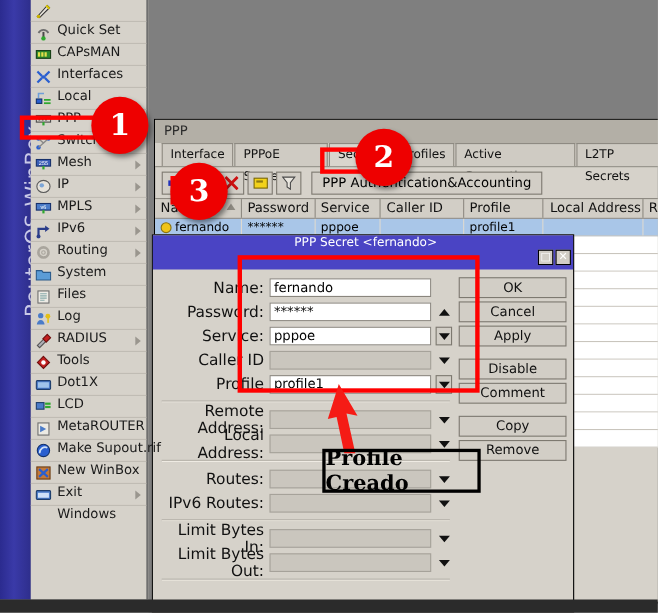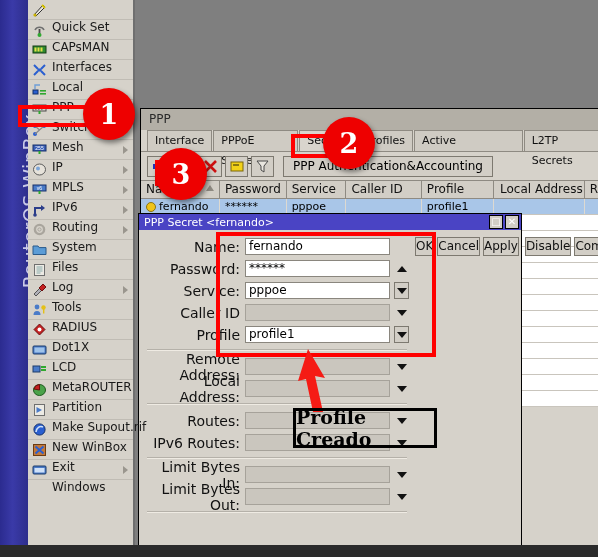--- a/index.html
+++ b/index.html
@@ -93,8 +93,8 @@
     background:#d6d2ca;border:1px solid #000;box-sizing:border-box;
   }
   #sectitlebar{
-    height:16px;background:#4a44c4;display:flex;align-items:center;
-    padding-left:5px;box-sizing:border-box;color:#fff;font-size:11px;
+    height:31px;background:#4a44c4;display:flex;align-items:center;
+    padding-left:5px;box-sizing:border-box;color:#fff;font-size:11px;flex-direction:column;
   }
   #sectitlebtns{margin-left:auto;display:flex;gap:2px;padding-right:2px;}
   .twbtn{width:14px;height:14px;background:#d2cec6;border:1px solid #000;

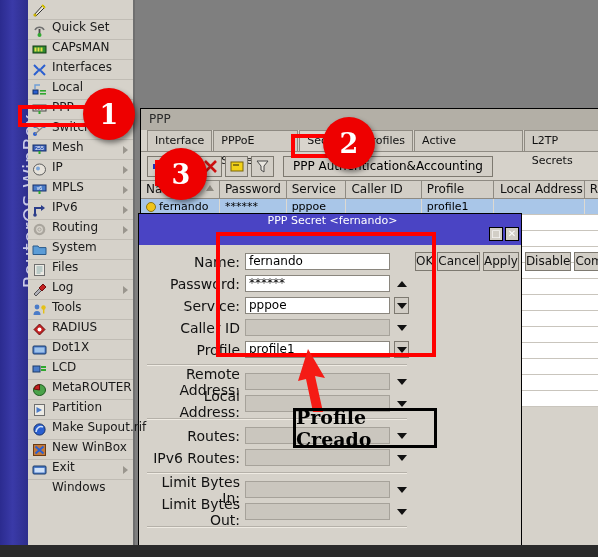--- a/index.html
+++ b/index.html
@@ -114,7 +114,7 @@
   .caret{width:0;height:0;border-top:6px solid #111;border-left:5px solid transparent;border-right:5px solid transparent;}
   .caretup{width:0;height:0;border-bottom:6px solid #111;border-left:5px solid transparent;border-right:5px solid transparent;}
   .sep{height:1px;background:#b5b1a9;border-bottom:1px solid #efebe3;margin:5px 2px 6px 2px;}
-  #btncol{width:100px;margin-left:6px;display:flex;flex-direction:row;gap:3px;}
+  #btncol{width:100px;margin-left:6px;display:flex;flex-direction:column;gap:3px;}
   .dbtn{
     height:19px;line-height:17px;text-align:center;font-size:12px;
     background:#d2cec6;border:1px solid #7d7970;box-sizing:border-box;color:#111;

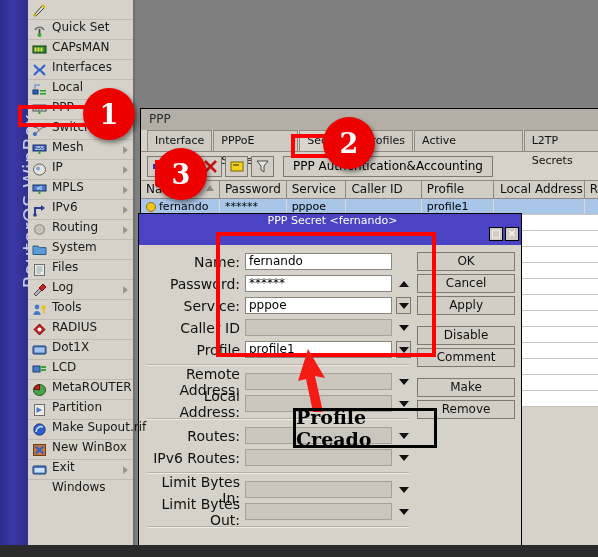--- a/index.html
+++ b/index.html
@@ -485,16 +485,6 @@
     <div class="menu-item">
       <span class="ico">
         <svg width="15" height="14" viewBox="0 0 15 14">
-          <path d="M2 11 L9 4 L11 6 L4 13 Z" fill="#b0b0b8" stroke="#555"></path>
-          <path d="M11 1 L14 4 L10 8 L7 5 Z" fill="#c42020" stroke="#6d0f0f"></path>
-        </svg>
-      </span>
-      <span class="mlabel">Tools</span>
-      <span class="arrow"></span>
-    </div>
-    <div class="menu-item">
-      <span class="ico">
-        <svg width="15" height="14" viewBox="0 0 15 14">
           <circle cx="5" cy="4" r="2.4" fill="#4a7bc8"></circle>
           <path d="M1.5 12 a3.5 4 0 0 1 7 0 Z" fill="#4a7bc8"></path>
           <circle cx="11.5" cy="4.5" r="2.2" fill="#e4c018"></circle>
@@ -506,6 +496,16 @@
     <div class="menu-item">
       <span class="ico">
         <svg width="15" height="14" viewBox="0 0 15 14">
+          <path d="M2 11 L9 4 L11 6 L4 13 Z" fill="#b0b0b8" stroke="#555"></path>
+          <path d="M11 1 L14 4 L10 8 L7 5 Z" fill="#c42020" stroke="#6d0f0f"></path>
+        </svg>
+      </span>
+      <span class="mlabel">Tools</span>
+      <span class="arrow"></span>
+    </div>
+    <div class="menu-item">
+      <span class="ico">
+        <svg width="15" height="14" viewBox="0 0 15 14">
           <path d="M7.5 1 L13 6.5 L7.5 12 L2 6.5 Z" fill="#c42020" stroke="#6d0f0f"></path>
           <circle cx="7.5" cy="6.5" r="2" fill="#fff"></circle>
         </svg>

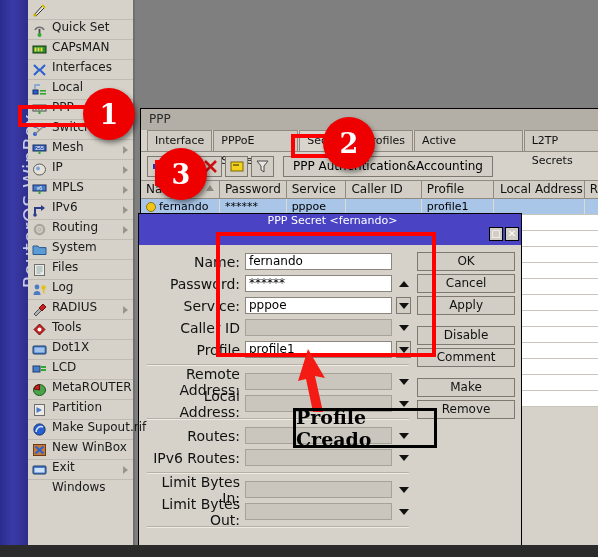--- a/index.html
+++ b/index.html
@@ -328,7 +328,7 @@
         <div class="dbtn">Disable</div>
         <div class="dbtn">Comment</div>
         <div class="gap"></div>
-        <div class="dbtn">Make</div>
+        <div class="dbtn">Copy</div>
         <div class="dbtn">Remove</div>
       </div>
   </div>

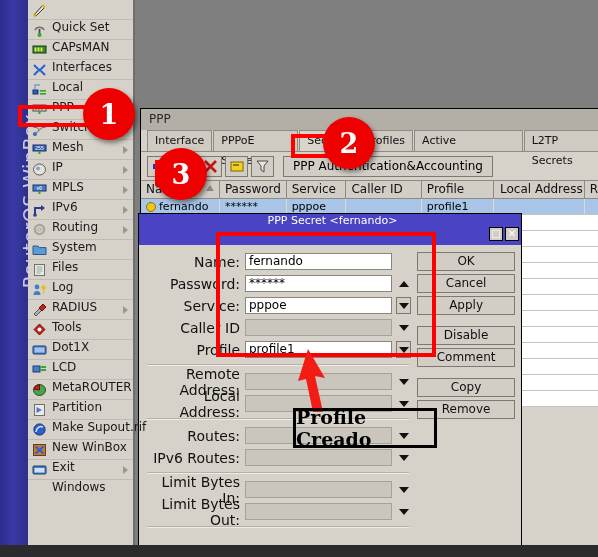--- a/index.html
+++ b/index.html
@@ -534,15 +534,6 @@
     <div class="menu-item">
       <span class="ico">
         <svg width="15" height="14" viewBox="0 0 15 14">
-          <ellipse cx="7.5" cy="7" rx="6" ry="5.5" fill="#4aa24a" stroke="#1e5a1e"></ellipse>
-          <path d="M7.5 7 L7.5 1.5 A6 5.5 0 0 0 2 6 Z" fill="#c42020" stroke="#6d0f0f"></path>
-        </svg>
-      </span>
-      <span class="mlabel">Partition</span>
-    </div>
-    <div class="menu-item">
-      <span class="ico">
-        <svg width="15" height="14" viewBox="0 0 15 14">
           <rect x="2.5" y="1.5" width="10" height="11" fill="#eceae4" stroke="#6f6f6f"></rect>
           <path d="M4.5 4 L10 7 L4.5 10 Z" fill="#4a7bc8"></path>
         </svg>

